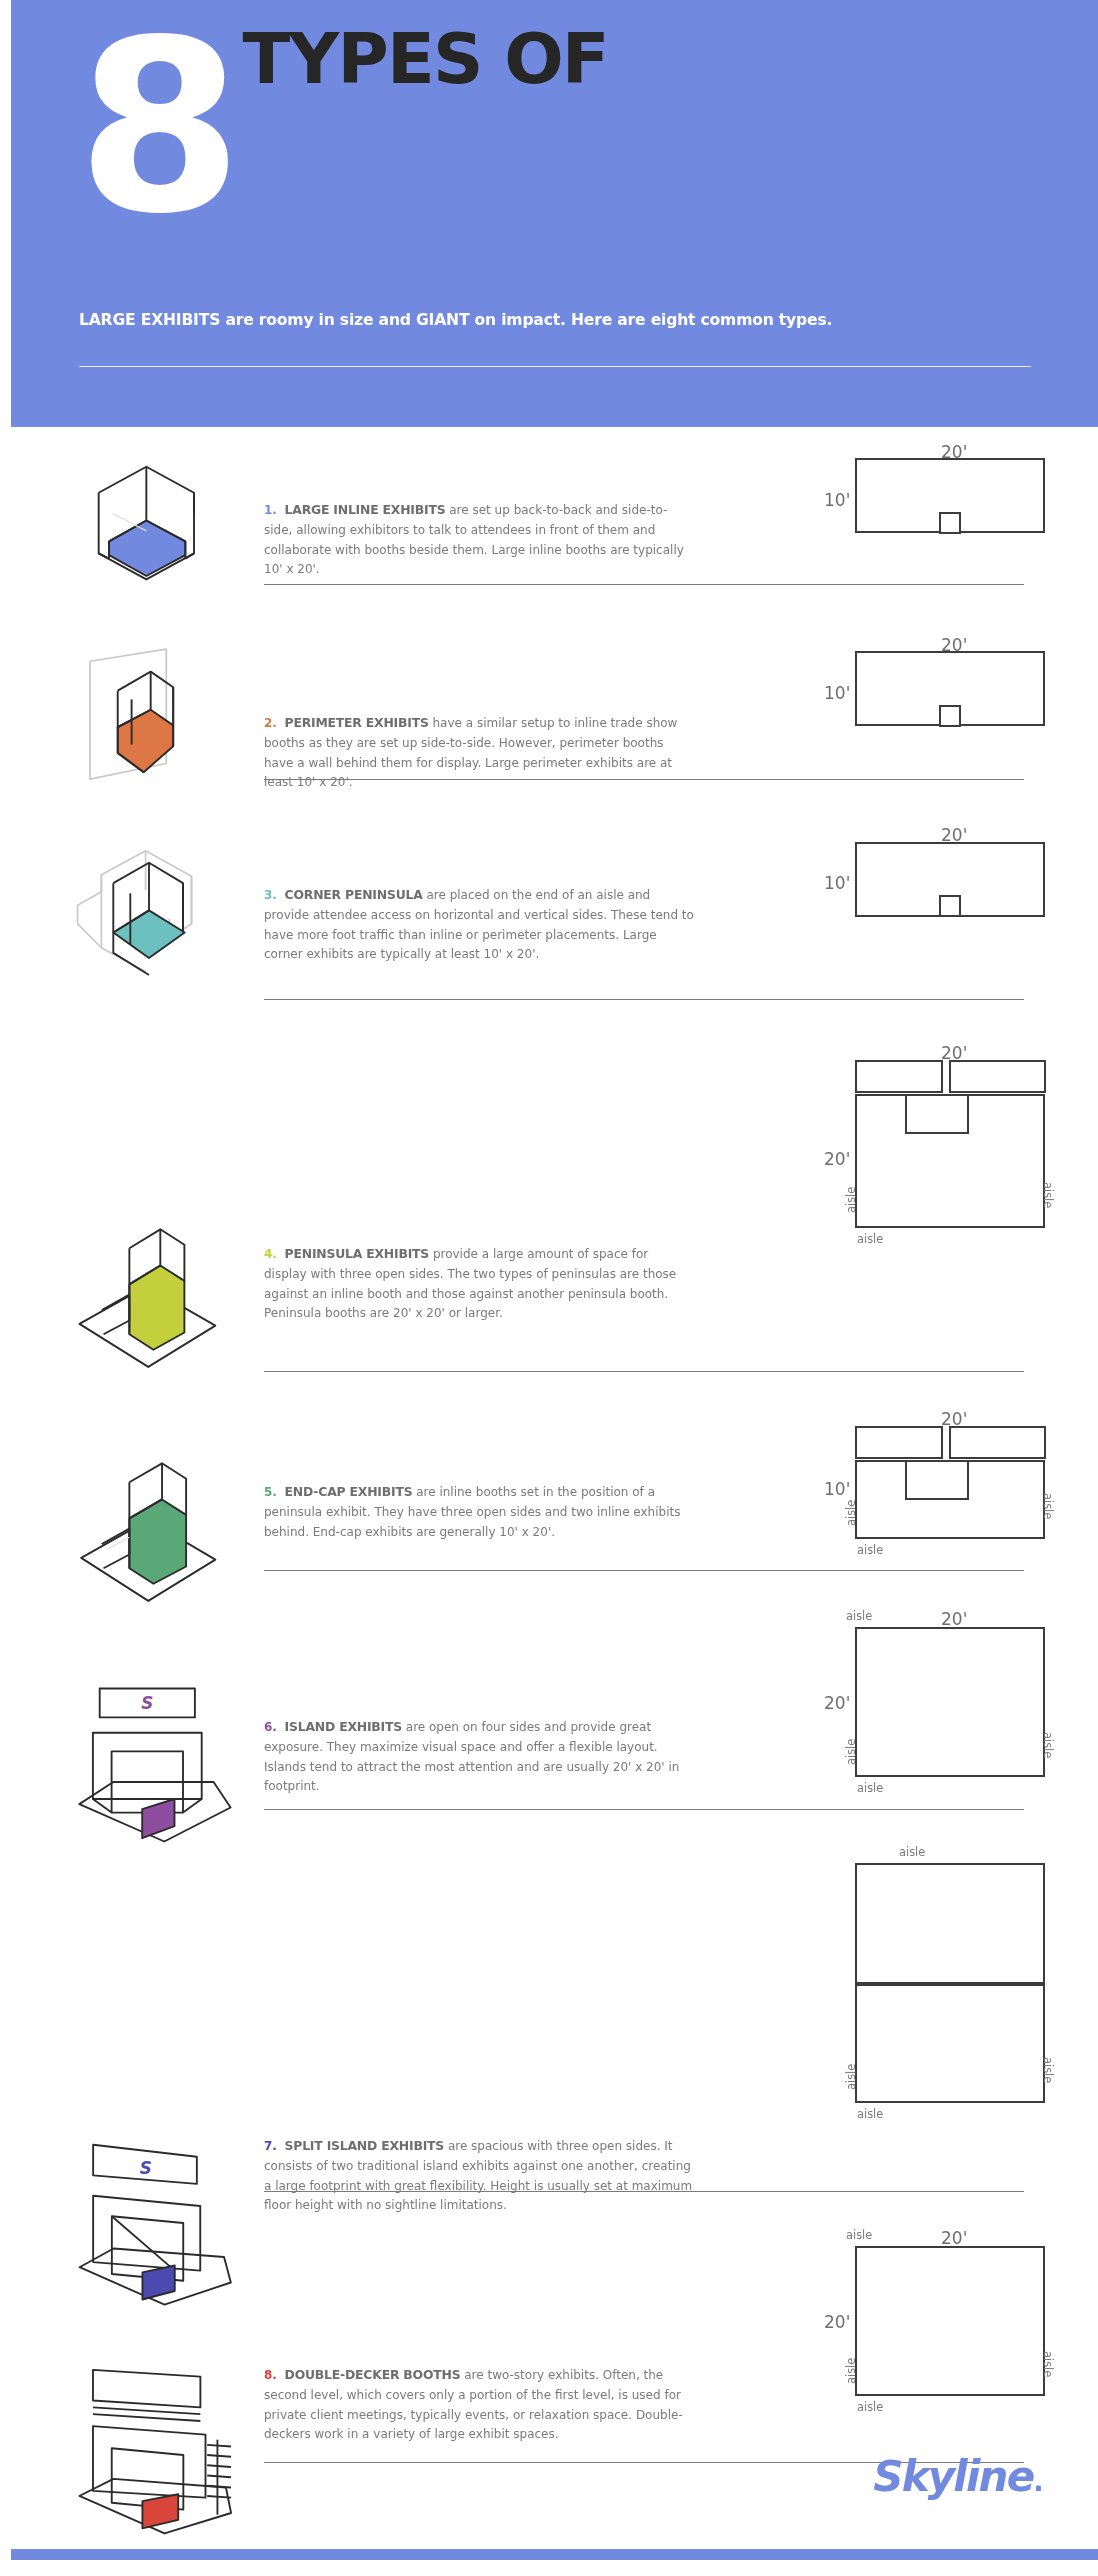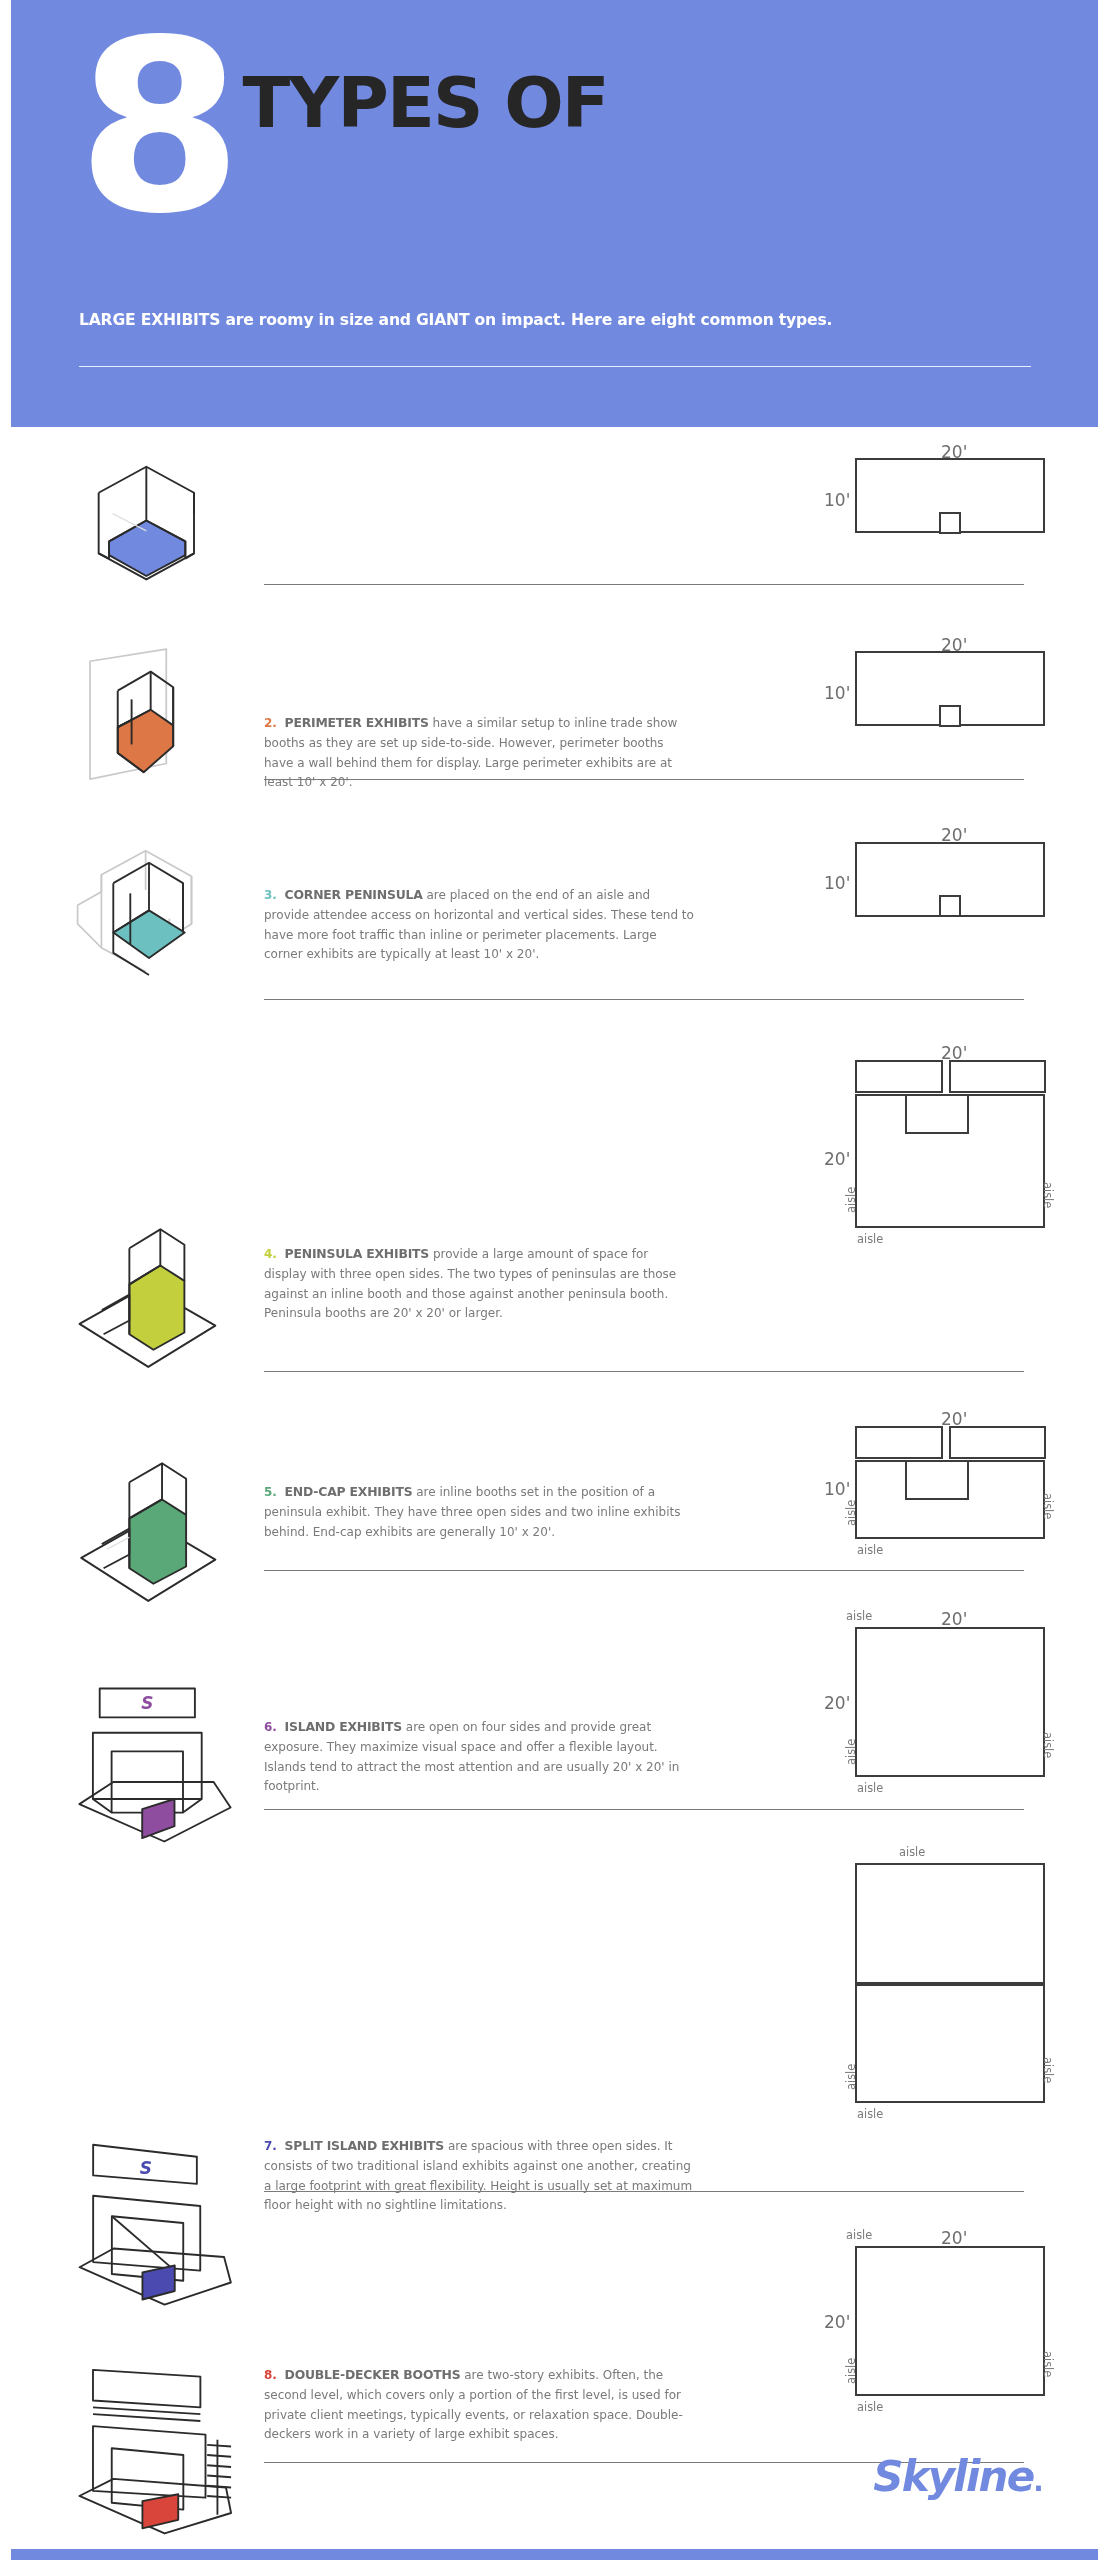--- a/index.html
+++ b/index.html
@@ -27,7 +27,6 @@
   }
   .hero-title {
     margin-left: 9.2px;
-    margin-top: 44px;
     font-family: "DejaVu Sans", sans-serif;
     font-weight: 700;
     font-size: 70px;

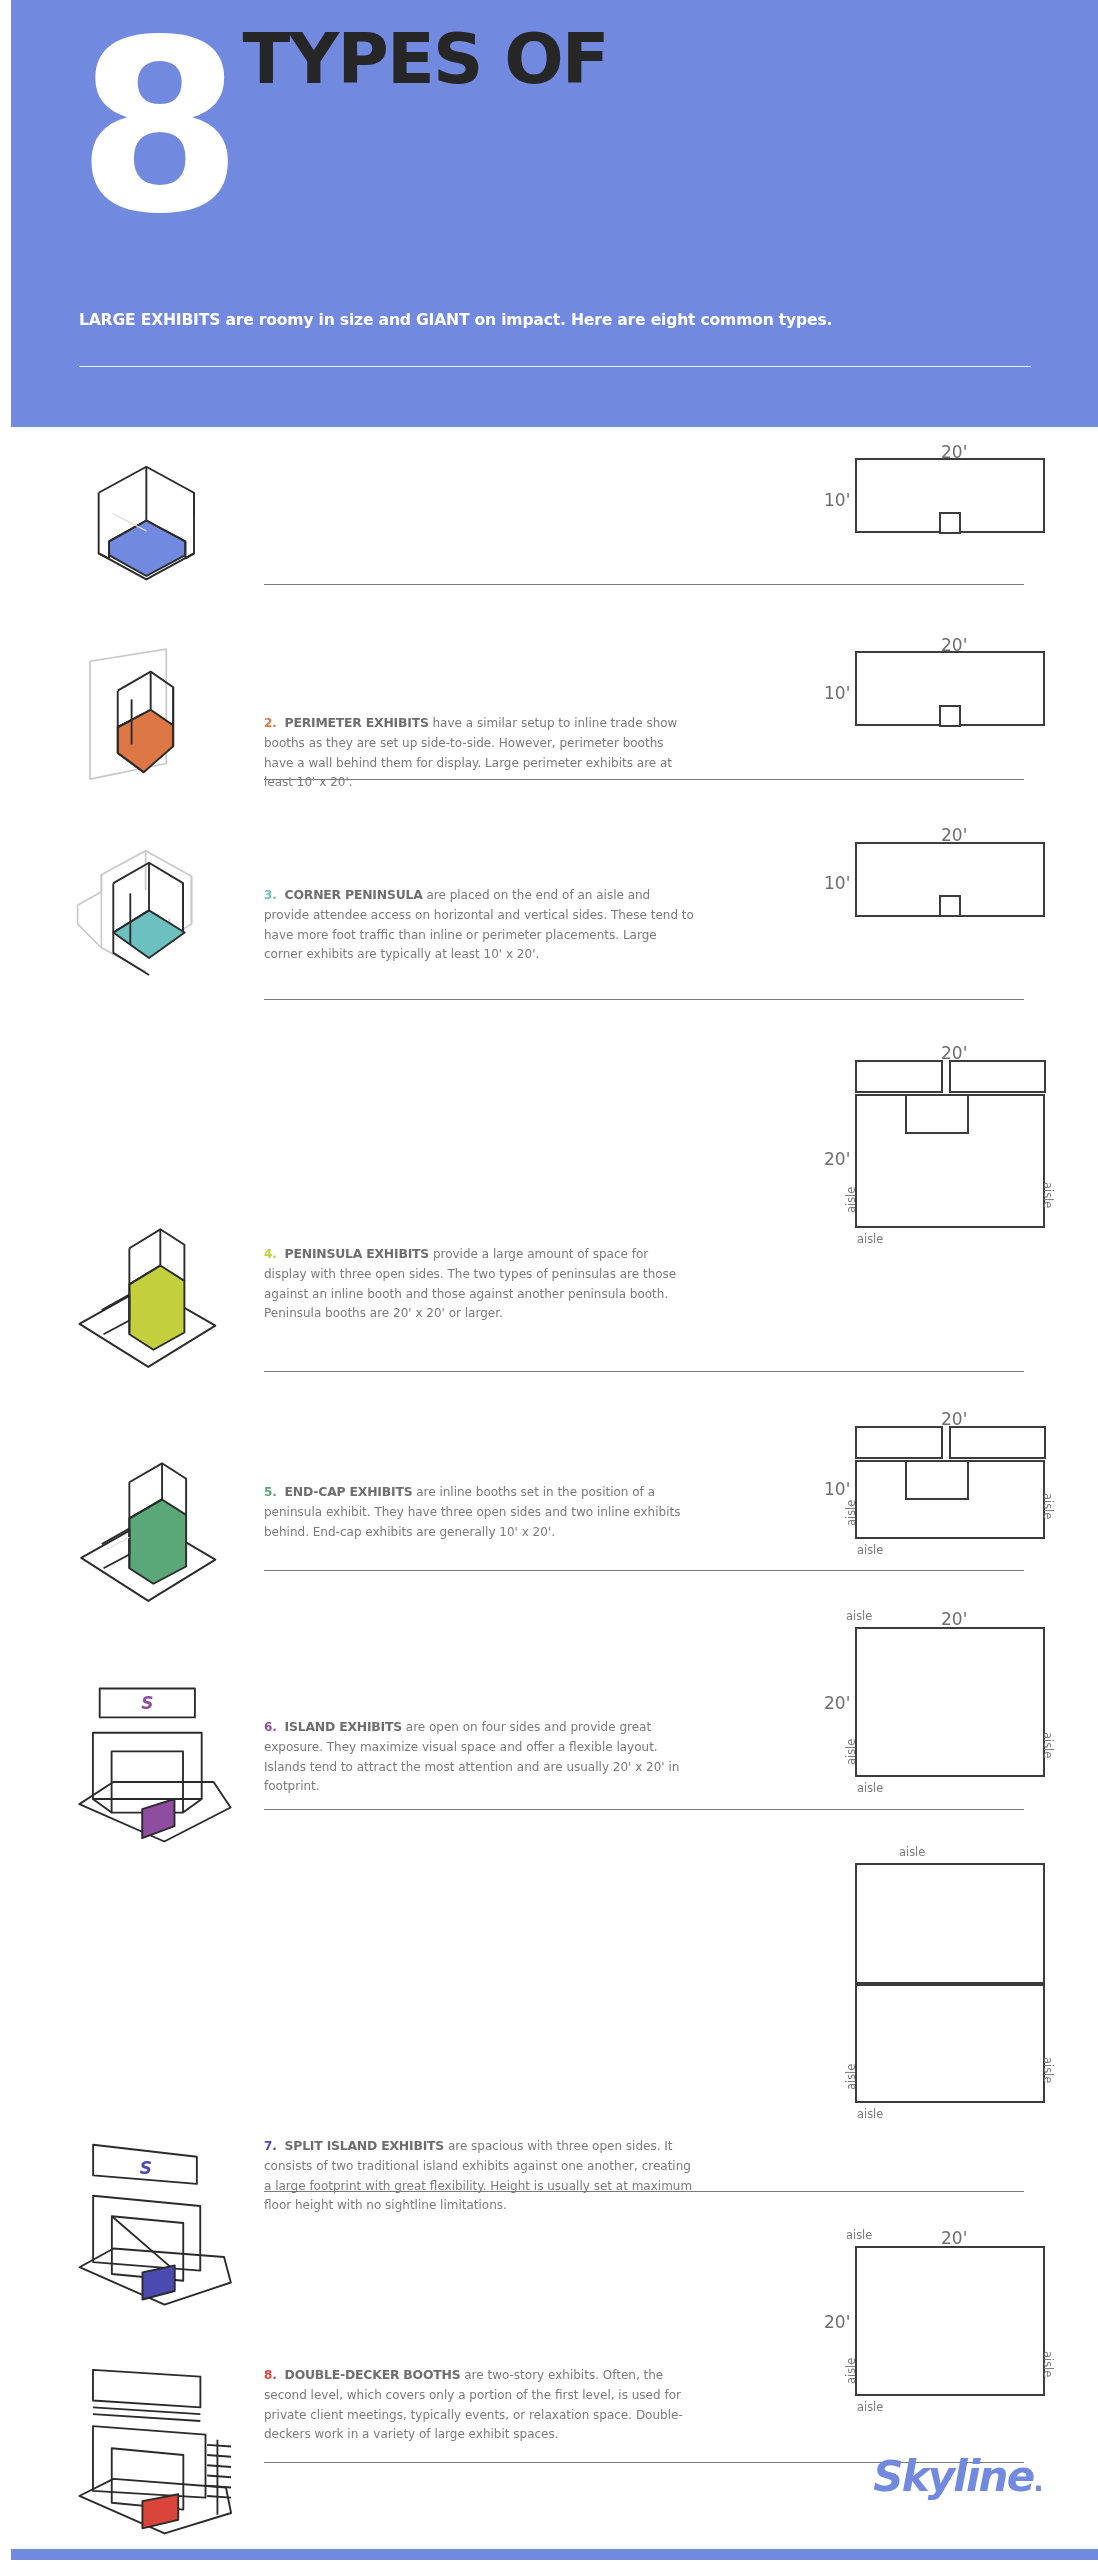--- a/index.html
+++ b/index.html
@@ -151,6 +151,7 @@
       <path d="M52,104 L95,80 L140,104" stroke="#2b2b2b" stroke-width="2.2" fill="none" stroke-linejoin="round"></path>
       <path d="M56,72 L95,92" stroke="#dcdcdc" stroke-width="1.4" fill="none"></path>
     </svg></div>
+      <div class="copy" style="top: 73px;"><b class="num" style="color:#7289e0">1.</b>&nbsp; <b class="ttl">LARGE INLINE EXHIBITS</b><span> are set up back-to-back and side-to-side, allowing exhibitors to talk to attendees in front of them and collaborate with booths beside them. Large inline booths are typically 10' x 20'.</span></div>
       <div class="plan" style="left: 804px; top: 14.6px; width: 275px; height: 206px;">
         <div class="fp-label" style="left:137px;top:0px">20'</div>
         <div class="fp-label" style="left:20px;top:48px">10'</div>

